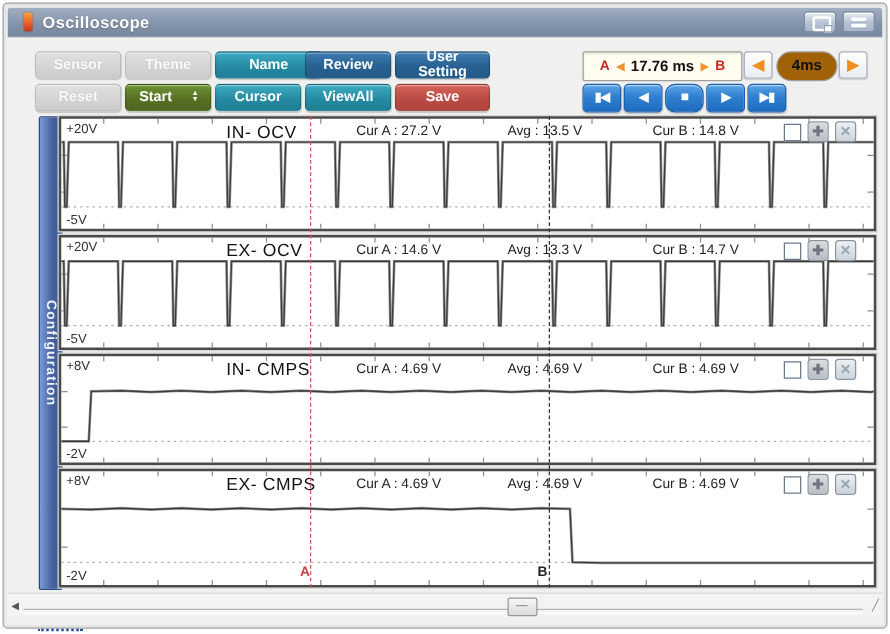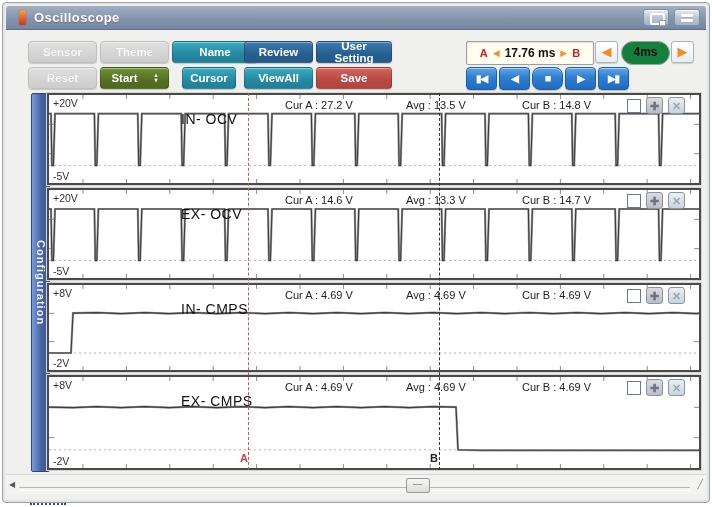--- a/index.html
+++ b/index.html
@@ -40,7 +40,7 @@
   .stepbtn{position:absolute;top:38px;width:23px;height:22px;background:linear-gradient(#ffffff,#e9edf2);
            border:1px solid #aab4c2;border-radius:3px;color:#ef8f1f;font-size:13px;line-height:20px;text-align:center;
            box-shadow:0 1px 1px rgba(0,0,0,.15);cursor:pointer;padding:0;}
-  .tbase{position:absolute;left:618px;top:38px;width:47px;height:22px;background:#15803d;border:1px solid #9e9e9e;
+  .tbase{position:absolute;left:618px;top:38px;width:47px;height:22px;background:#a16207;border:1px solid #9e9e9e;
          border-radius:12px;font-weight:bold;font-size:12px;color:#111;text-align:center;line-height:21px;}
   .pbtn{position:absolute;top:64px;width:31px;height:23px;border-radius:4px;cursor:pointer;padding:0;
         background:linear-gradient(#5ea4e6,#2f7fd0 45%,#1e6cc0);border:1px solid #1a5fb0;

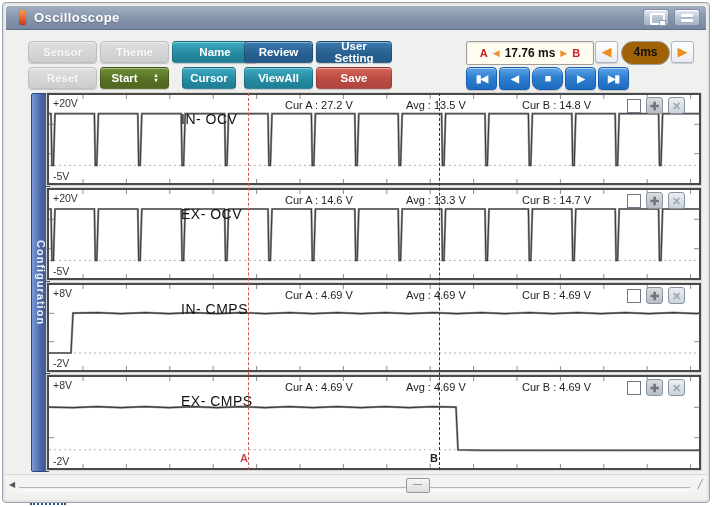--- a/index.html
+++ b/index.html
@@ -126,7 +126,7 @@
         <span>Start</span>
         <span class="spin">▴<br>▾</span>
       </button>
-      <button class="tbtn v-teal" style="left: 169px; top: 64px; width: 54px; margin-left: 10px;">
+      <button class="tbtn v-teal" style="left: 169px; top: 64px; width: 69px;">
         <span>Cursor</span>
       </button>
       <button class="tbtn v-teal" style="left: 241px; top: 64px; width: 69px; justify-content: center;">

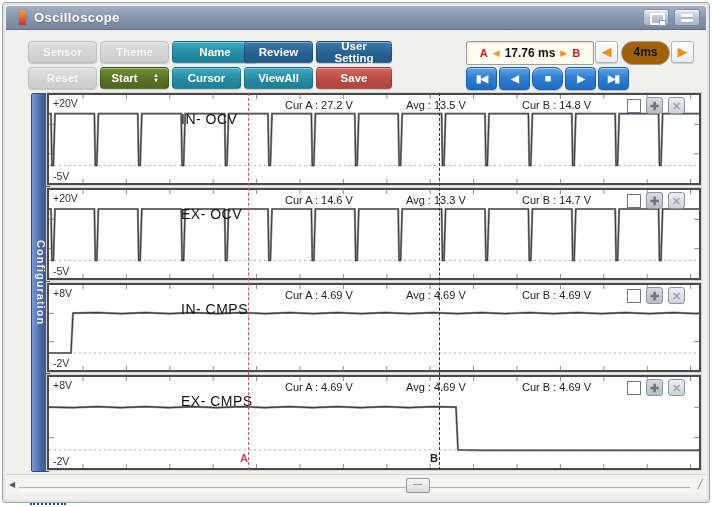--- a/index.html
+++ b/index.html
@@ -58,7 +58,7 @@
   .wave{position:absolute;left:0;top:0;}
   .vlab{position:absolute;font-size:10.5px;color:#333;}
   .vmax{left:4px;top:2px;} .vmin{left:4px;bottom:1px;}
-  .chname{position:absolute;left:132px;top:16px;font-size:14px;color:#111;letter-spacing:.5px;}
+  .chname{position:absolute;left:132px;top:2px;font-size:14px;color:#111;letter-spacing:.5px;}
   .meas{position:absolute;top:4px;font-size:11px;color:#222;white-space:nowrap;}
   .meas-a{left:236px;} .meas-avg{left:357px;} .meas-b{left:473px;}
   .chk{position:absolute;right:58px;top:4px;width:12px;height:12px;background:#fff;border:1px solid #6a7a8a;}

